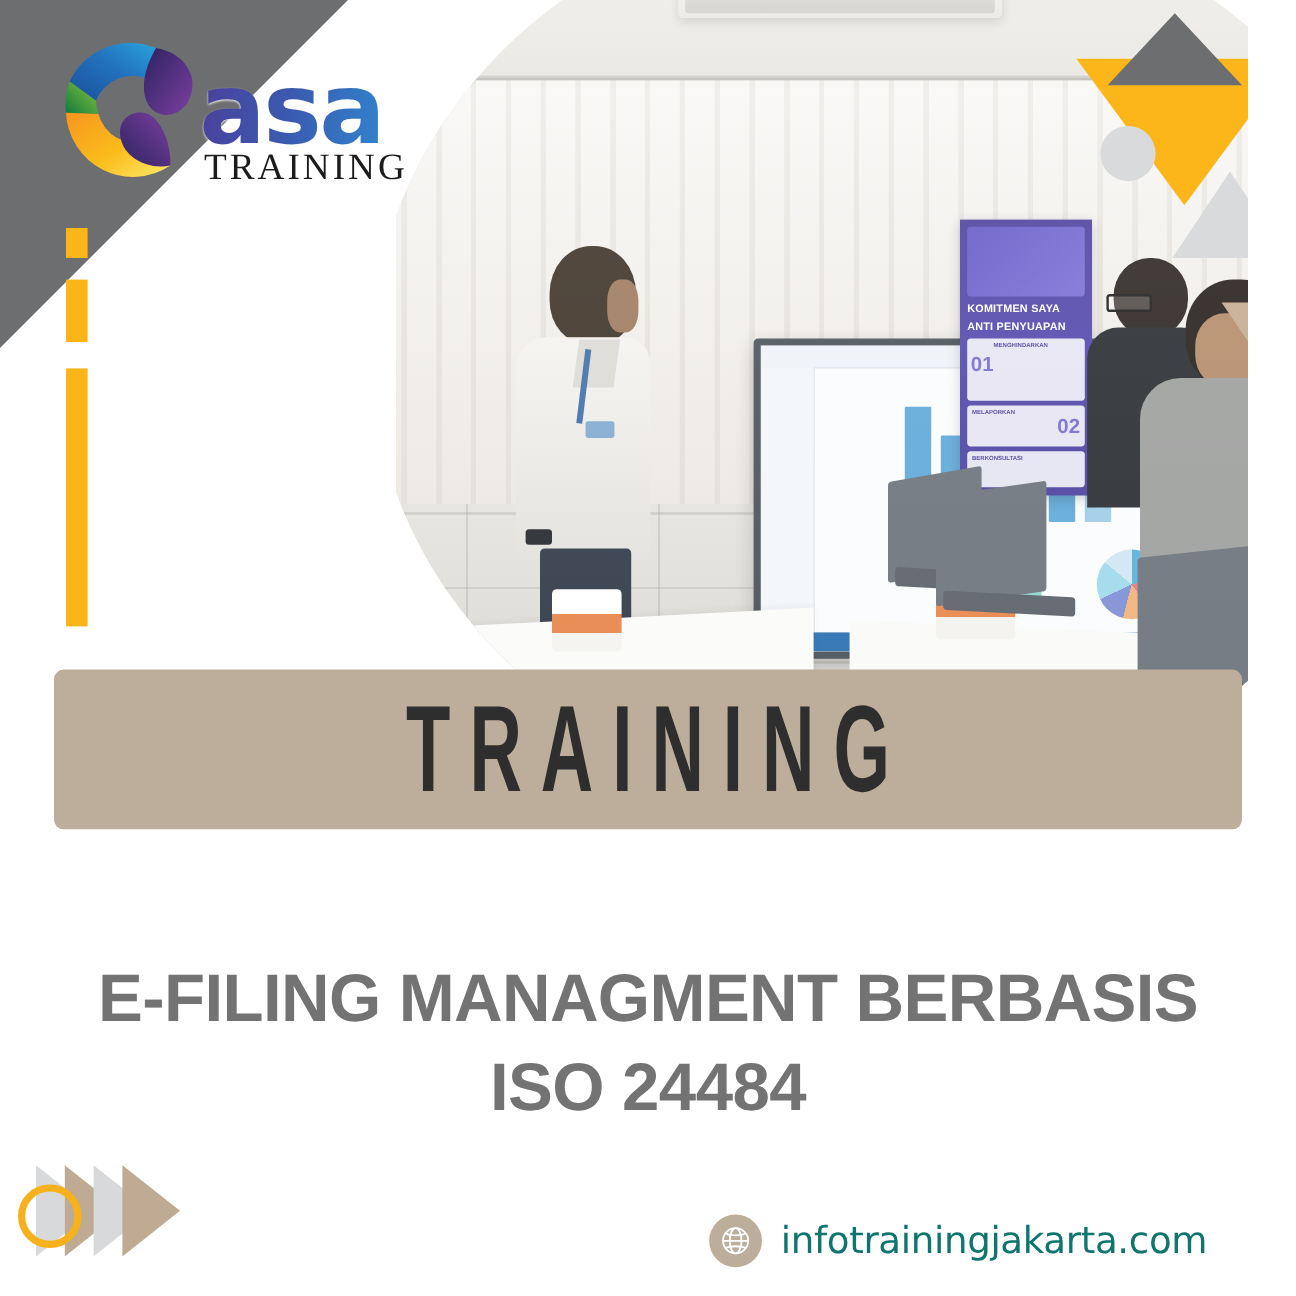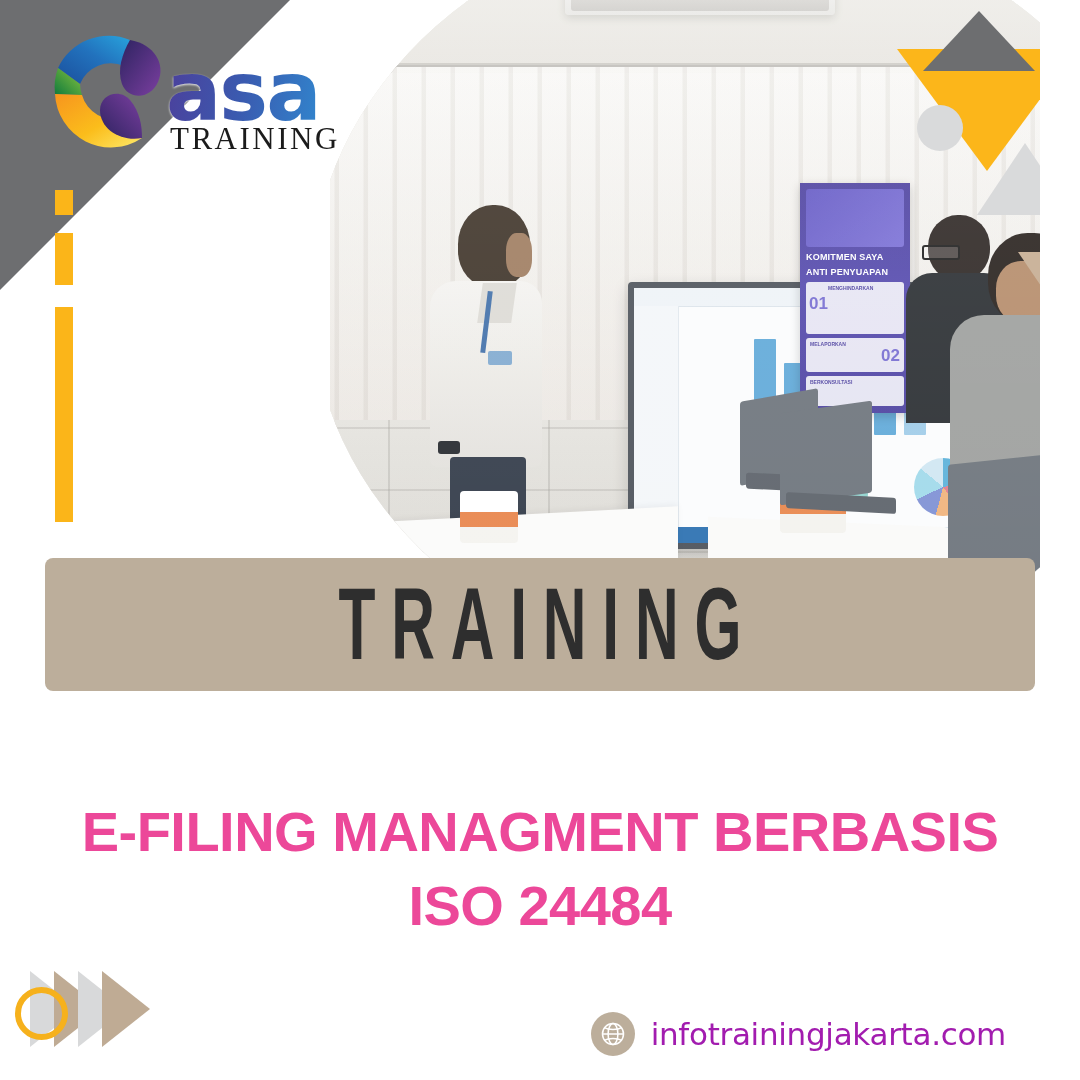--- a/index.html
+++ b/index.html
@@ -161,7 +161,7 @@
   
   .title{
     position:absolute;left:50px;top:795px;width:980px;z-index:7;
-    text-align:center;color:#ec4899;
+    text-align:center;color:#737373;
     font-size:56px;font-weight:bold;line-height:1.32;letter-spacing:-0.5px;
   }
   .title .l2{display:block;}

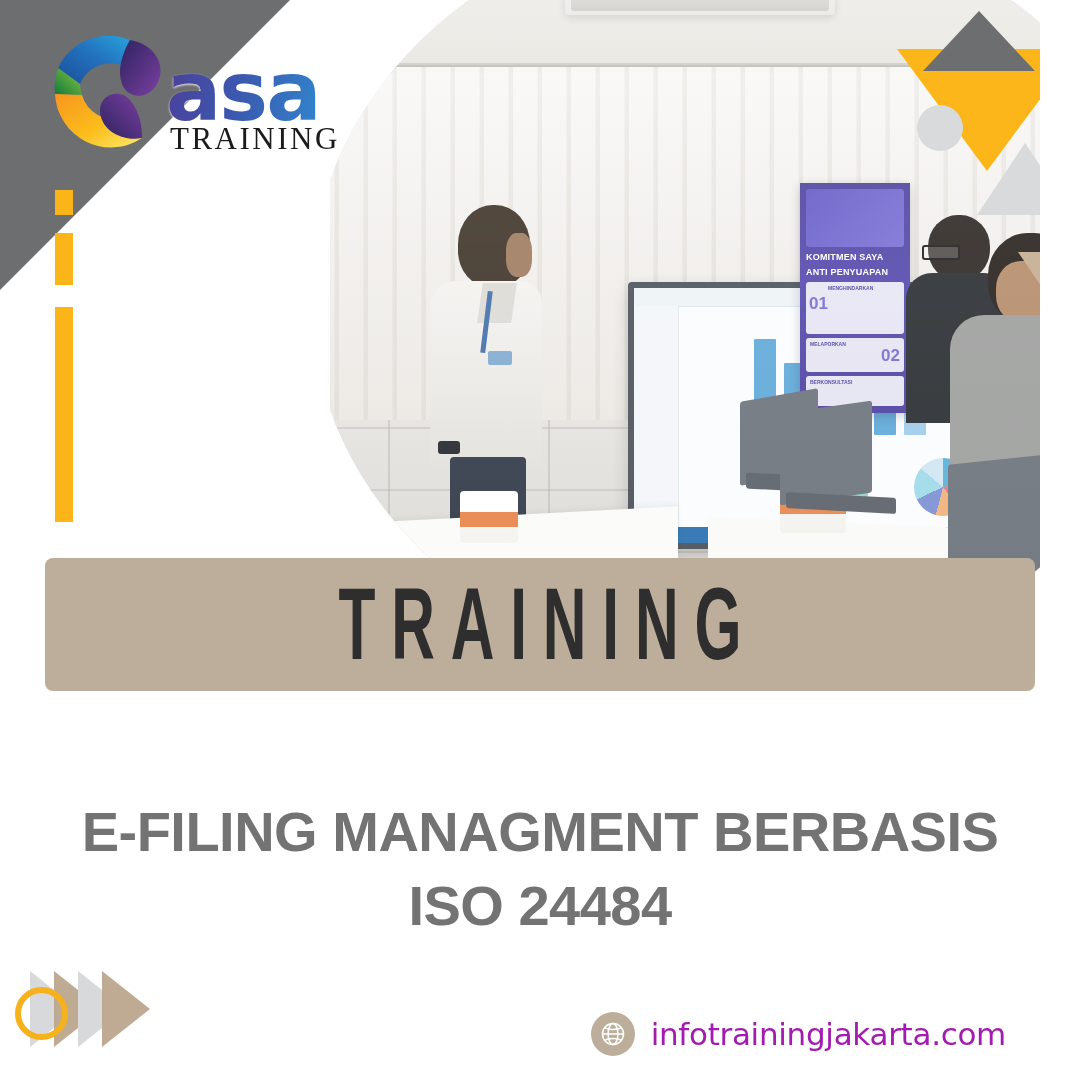--- a/index.html
+++ b/index.html
@@ -178,7 +178,7 @@
   
   .footer{position:absolute;right:34px;top:1012px;display:flex;align-items:center;gap:16px;z-index:7;}
   .globe{width:44px;height:44px;border-radius:50%;background:#bcae9b;display:flex;align-items:center;justify-content:center;}
-  .site{font-size:31px;color:#a21caf;letter-spacing:-0.3px;font-family:"DejaVu Sans",sans-serif;}
+  .site{font-size:31px;color:#0f766e;letter-spacing:-0.3px;font-family:"DejaVu Sans",sans-serif;}
 </style>
 </head>
 <body>

